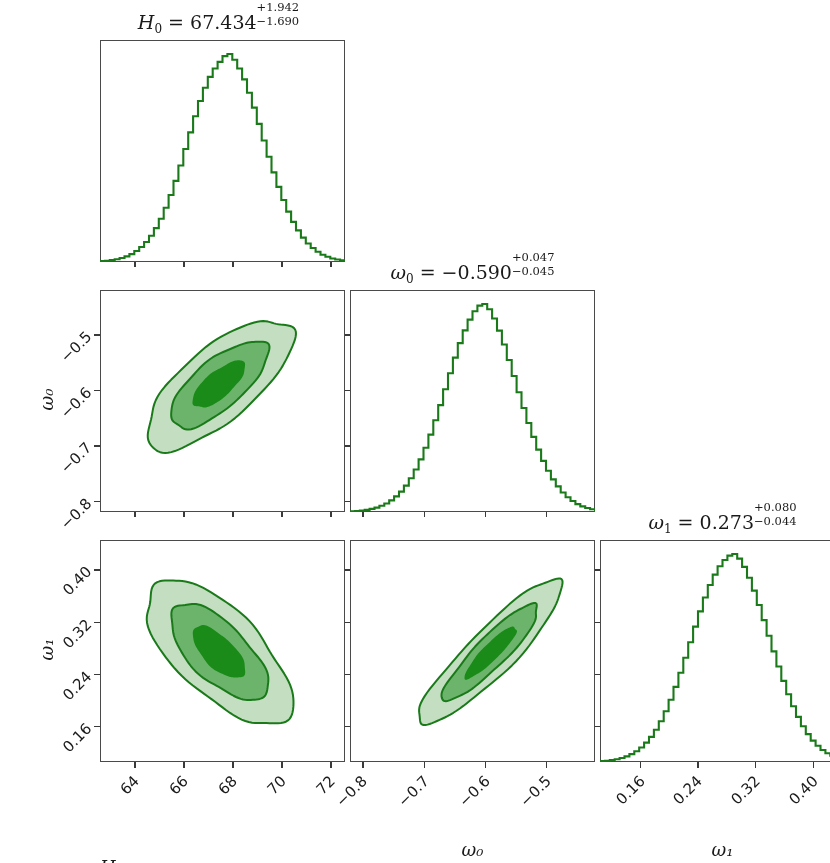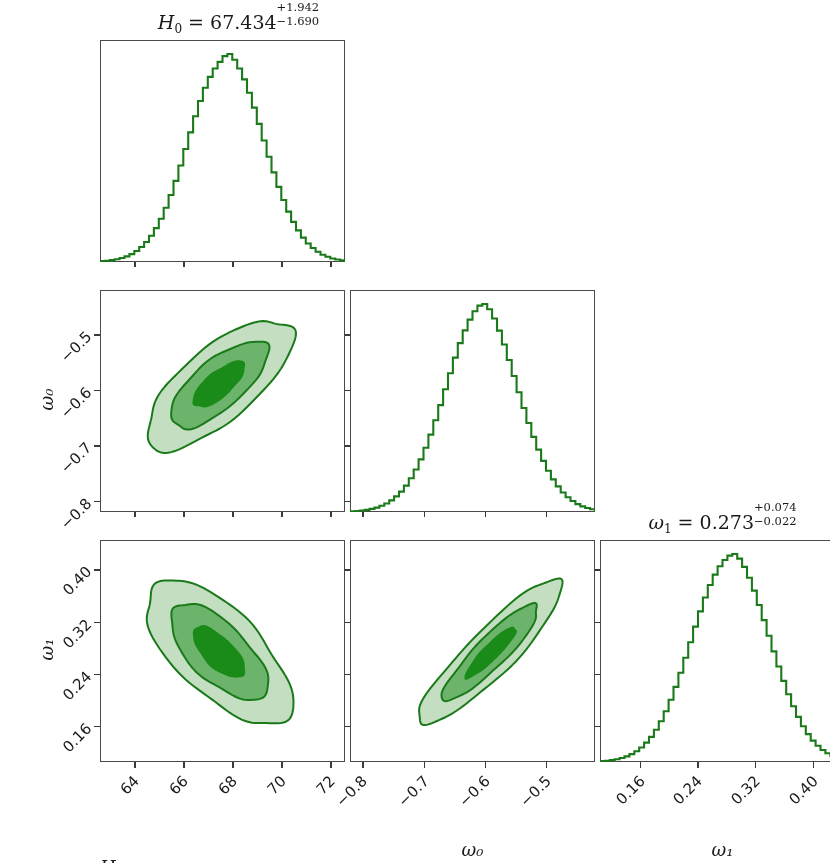--- a/index.html
+++ b/index.html
@@ -60,7 +60,7 @@
       <path d="M 186.75 66.02 L 186.59 67.27 L 186.36 68.57 L 186.13 69.84 L 185.96 71.05 L 185.86 72.17 L 185.86 73.21 L 185.92 74.21 L 185.99 75.21 L 186.01 76.29 L 185.92 77.48 L 185.65 78.83 L 185.17 80.37 L 184.46 82.09 L 183.52 83.99 L 182.38 86.03 L 181.07 88.19 L 179.62 90.44 L 178.07 92.75 L 176.42 95.12 L 174.69 97.54 L 172.87 100.01 L 170.93 102.54 L 168.88 105.12 L 166.69 107.74 L 164.37 110.38 L 161.92 113.01 L 159.39 115.61 L 156.80 118.14 L 154.20 120.59 L 151.61 122.94 L 149.06 125.21 L 146.57 127.42 L 144.12 129.59 L 141.70 131.76 L 139.30 133.95 L 136.87 136.18 L 134.42 138.44 L 131.93 140.70 L 129.42 142.93 L 126.92 145.07 L 124.45 147.06 L 122.07 148.87 L 119.80 150.45 L 117.66 151.80 L 115.66 152.94 L 113.78 153.91 L 112.00 154.76 L 110.29 155.54 L 108.60 156.30 L 106.90 157.07 L 105.19 157.85 L 103.47 158.65 L 101.75 159.41 L 100.09 160.09 L 98.52 160.64 L 97.09 161.02 L 95.84 161.18 L 94.77 161.12 L 93.91 160.85 L 93.23 160.38 L 92.69 159.77 L 92.28 159.03 L 91.95 158.21 L 91.71 157.30 L 91.54 156.32 L 91.48 155.24 L 91.56 154.02 L 91.83 152.63 L 92.34 151.03 L 93.13 149.22 L 94.21 147.19 L 95.58 144.97 L 97.20 142.59 L 99.01 140.11 L 100.94 137.59 L 102.92 135.08 L 104.88 132.62 L 106.78 130.23 L 108.58 127.92 L 110.28 125.66 L 111.93 123.43 L 113.55 121.18 L 115.20 118.90 L 116.93 116.54 L 118.77 114.12 L 120.76 111.63 L 122.89 109.10 L 125.15 106.54 L 127.52 104.00 L 129.96 101.49 L 132.45 99.02 L 134.96 96.61 L 137.48 94.23 L 140.00 91.89 L 142.53 89.56 L 145.07 87.26 L 147.62 84.99 L 150.18 82.77 L 152.72 80.63 L 155.23 78.61 L 157.68 76.74 L 160.04 75.05 L 162.29 73.55 L 164.44 72.22 L 166.48 71.05 L 168.43 69.99 L 170.32 69.01 L 172.18 68.05 L 174.04 67.11 L 175.89 66.18 L 177.73 65.26 L 179.53 64.42 L 181.24 63.71 L 182.80 63.18 L 184.15 62.92 L 185.24 62.95 L 186.03 63.31 L 186.53 63.97 L 186.75 64.89 L 186.75 66.02 Z" fill="#6CB46C" stroke="#1A7A1A" stroke-width="2.0" stroke-linejoin="round"></path>
       <path d="M 164.71 88.25 L 164.91 88.63 L 165.15 88.96 L 165.45 89.25 L 165.79 89.51 L 166.15 89.76 L 166.49 90.04 L 166.78 90.40 L 166.96 90.86 L 167.00 91.46 L 166.86 92.21 L 166.54 93.12 L 166.04 94.16 L 165.38 95.32 L 164.59 96.56 L 163.69 97.86 L 162.74 99.19 L 161.75 100.52 L 160.75 101.86 L 159.74 103.19 L 158.72 104.52 L 157.67 105.85 L 156.60 107.20 L 155.48 108.56 L 154.31 109.93 L 153.10 111.30 L 151.83 112.67 L 150.54 114.03 L 149.22 115.37 L 147.90 116.68 L 146.58 117.96 L 145.27 119.24 L 143.96 120.50 L 142.65 121.76 L 141.33 123.03 L 140.00 124.30 L 138.65 125.56 L 137.30 126.79 L 135.94 127.97 L 134.60 129.08 L 133.30 130.10 L 132.04 131.01 L 130.84 131.81 L 129.71 132.52 L 128.62 133.15 L 127.57 133.74 L 126.54 134.32 L 125.50 134.91 L 124.43 135.54 L 123.33 136.22 L 122.20 136.92 L 121.04 137.62 L 119.90 138.29 L 118.80 138.89 L 117.78 139.36 L 116.88 139.69 L 116.12 139.85 L 115.52 139.82 L 115.07 139.63 L 114.77 139.29 L 114.59 138.83 L 114.51 138.28 L 114.50 137.66 L 114.55 137.01 L 114.64 136.32 L 114.77 135.60 L 114.95 134.83 L 115.20 134.02 L 115.54 133.14 L 115.96 132.19 L 116.48 131.16 L 117.10 130.08 L 117.78 128.96 L 118.52 127.80 L 119.29 126.64 L 120.05 125.49 L 120.80 124.35 L 121.52 123.23 L 122.22 122.11 L 122.92 120.99 L 123.63 119.83 L 124.40 118.64 L 125.23 117.39 L 126.17 116.08 L 127.20 114.72 L 128.34 113.33 L 129.57 111.93 L 130.88 110.52 L 132.23 109.14 L 133.60 107.78 L 134.98 106.47 L 136.35 105.18 L 137.71 103.91 L 139.06 102.65 L 140.41 101.39 L 141.76 100.12 L 143.13 98.85 L 144.51 97.58 L 145.91 96.33 L 147.30 95.14 L 148.67 94.01 L 150.01 92.98 L 151.29 92.05 L 152.53 91.22 L 153.70 90.49 L 154.81 89.85 L 155.87 89.27 L 156.90 88.75 L 157.89 88.26 L 158.85 87.81 L 159.77 87.41 L 160.65 87.06 L 161.47 86.79 L 162.21 86.62 L 162.85 86.56 L 163.37 86.63 L 163.79 86.82 L 164.10 87.10 L 164.34 87.46 L 164.53 87.86 L 164.71 88.25 Z" fill="#1A8A18" stroke="none" stroke-width="0" stroke-linejoin="round"></path>
     </svg>
-    <div class="ptitle" style="left: 116px; top: 8px; width: 245px;"><i>H</i><sub style="font-size:12px">0</sub> = 67.434<span class="sub"><span class="up">+1.942</span><span class="dn">−1.690</span></span></div>
+    <div class="ptitle" style="left: 96px; top: 8px; width: 245px;"><i>H</i><sub style="font-size:12px">0</sub> = 67.434<span class="sub"><span class="up">+1.942</span><span class="dn">−1.690</span></span></div>
     <div class="ptitle" style="left: 600px; top: 508px; width: 245px;"><i>ω</i><sub style="font-size:12px">1</sub> = 0.273<span class="sub"><span class="up">+0.074</span><span class="dn">−0.022</span></span></div>
     <div class="tick" style="left: 134.3px; top: 762px; width: 1.3px; height: 6px;"></div>
     <div class="ticklab" style="left: 130.3px; top: 772px; transform: translateX(-100%) rotate(-45deg); transform-origin: right top;">64</div>

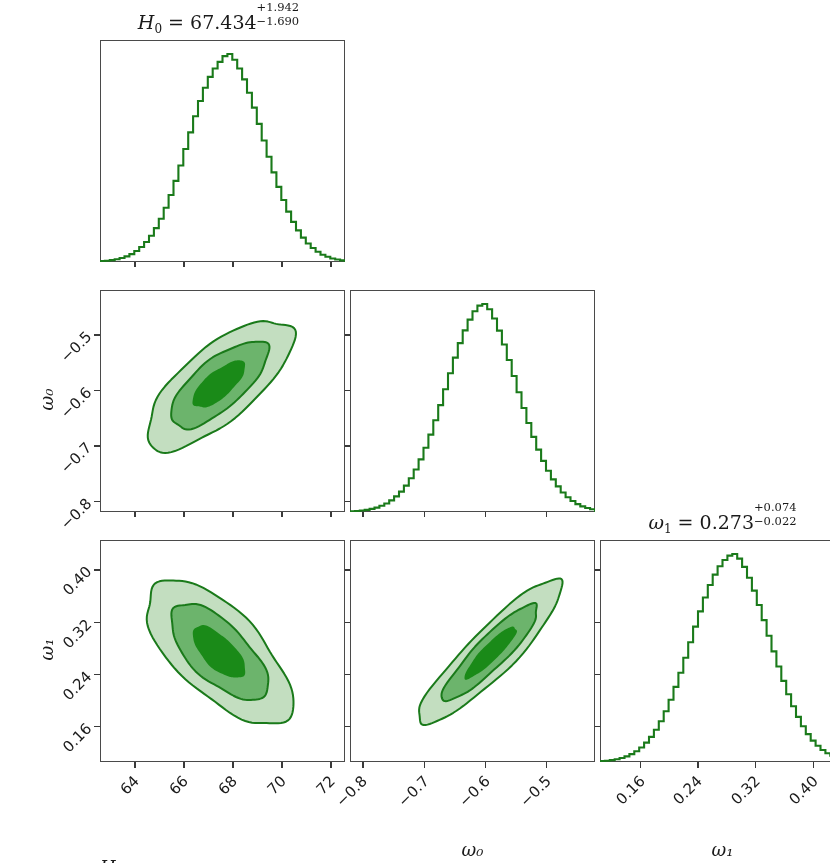--- a/index.html
+++ b/index.html
@@ -61,6 +61,7 @@
       <path d="M 164.71 88.25 L 164.91 88.63 L 165.15 88.96 L 165.45 89.25 L 165.79 89.51 L 166.15 89.76 L 166.49 90.04 L 166.78 90.40 L 166.96 90.86 L 167.00 91.46 L 166.86 92.21 L 166.54 93.12 L 166.04 94.16 L 165.38 95.32 L 164.59 96.56 L 163.69 97.86 L 162.74 99.19 L 161.75 100.52 L 160.75 101.86 L 159.74 103.19 L 158.72 104.52 L 157.67 105.85 L 156.60 107.20 L 155.48 108.56 L 154.31 109.93 L 153.10 111.30 L 151.83 112.67 L 150.54 114.03 L 149.22 115.37 L 147.90 116.68 L 146.58 117.96 L 145.27 119.24 L 143.96 120.50 L 142.65 121.76 L 141.33 123.03 L 140.00 124.30 L 138.65 125.56 L 137.30 126.79 L 135.94 127.97 L 134.60 129.08 L 133.30 130.10 L 132.04 131.01 L 130.84 131.81 L 129.71 132.52 L 128.62 133.15 L 127.57 133.74 L 126.54 134.32 L 125.50 134.91 L 124.43 135.54 L 123.33 136.22 L 122.20 136.92 L 121.04 137.62 L 119.90 138.29 L 118.80 138.89 L 117.78 139.36 L 116.88 139.69 L 116.12 139.85 L 115.52 139.82 L 115.07 139.63 L 114.77 139.29 L 114.59 138.83 L 114.51 138.28 L 114.50 137.66 L 114.55 137.01 L 114.64 136.32 L 114.77 135.60 L 114.95 134.83 L 115.20 134.02 L 115.54 133.14 L 115.96 132.19 L 116.48 131.16 L 117.10 130.08 L 117.78 128.96 L 118.52 127.80 L 119.29 126.64 L 120.05 125.49 L 120.80 124.35 L 121.52 123.23 L 122.22 122.11 L 122.92 120.99 L 123.63 119.83 L 124.40 118.64 L 125.23 117.39 L 126.17 116.08 L 127.20 114.72 L 128.34 113.33 L 129.57 111.93 L 130.88 110.52 L 132.23 109.14 L 133.60 107.78 L 134.98 106.47 L 136.35 105.18 L 137.71 103.91 L 139.06 102.65 L 140.41 101.39 L 141.76 100.12 L 143.13 98.85 L 144.51 97.58 L 145.91 96.33 L 147.30 95.14 L 148.67 94.01 L 150.01 92.98 L 151.29 92.05 L 152.53 91.22 L 153.70 90.49 L 154.81 89.85 L 155.87 89.27 L 156.90 88.75 L 157.89 88.26 L 158.85 87.81 L 159.77 87.41 L 160.65 87.06 L 161.47 86.79 L 162.21 86.62 L 162.85 86.56 L 163.37 86.63 L 163.79 86.82 L 164.10 87.10 L 164.34 87.46 L 164.53 87.86 L 164.71 88.25 Z" fill="#1A8A18" stroke="none" stroke-width="0" stroke-linejoin="round"></path>
     </svg>
     <div class="ptitle" style="left: 96px; top: 8px; width: 245px;"><i>H</i><sub style="font-size:12px">0</sub> = 67.434<span class="sub"><span class="up">+1.942</span><span class="dn">−1.690</span></span></div>
+    <div class="ptitle" style="left: 350px; top: 258px; width: 245px;"><i>ω</i><sub style="font-size:12px">0</sub> = −0.590<span class="sub"><span class="up">+0.047</span><span class="dn">−0.045</span></span></div>
     <div class="ptitle" style="left: 600px; top: 508px; width: 245px;"><i>ω</i><sub style="font-size:12px">1</sub> = 0.273<span class="sub"><span class="up">+0.074</span><span class="dn">−0.022</span></span></div>
     <div class="tick" style="left: 134.3px; top: 762px; width: 1.3px; height: 6px;"></div>
     <div class="ticklab" style="left: 130.3px; top: 772px; transform: translateX(-100%) rotate(-45deg); transform-origin: right top;">64</div>

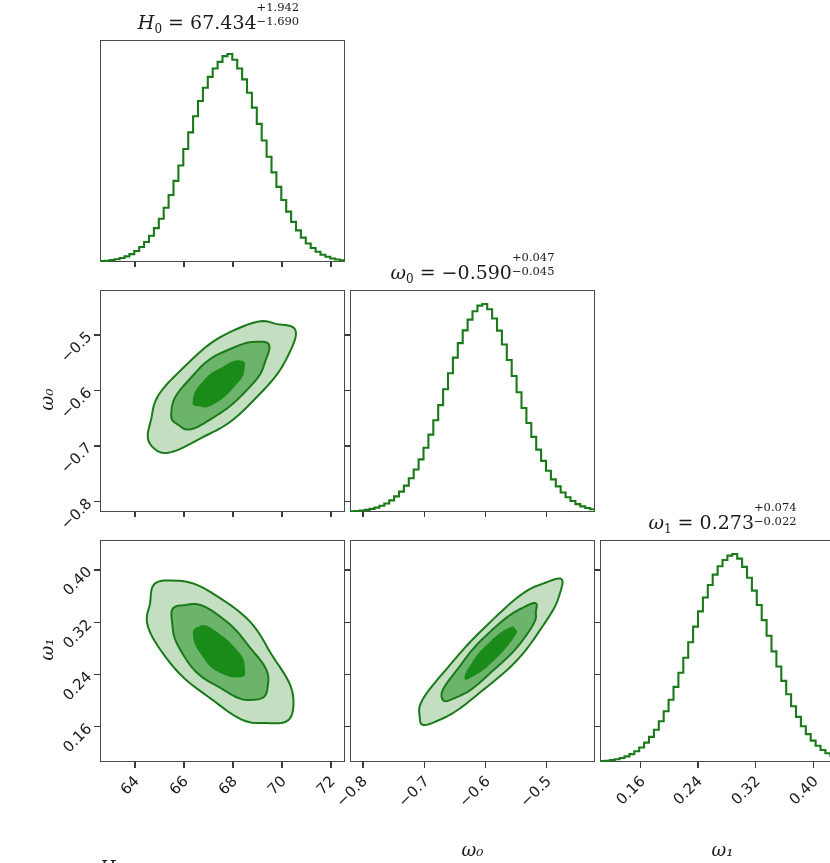--- a/index.html
+++ b/index.html
@@ -62,7 +62,7 @@
     </svg>
     <div class="ptitle" style="left: 96px; top: 8px; width: 245px;"><i>H</i><sub style="font-size:12px">0</sub> = 67.434<span class="sub"><span class="up">+1.942</span><span class="dn">−1.690</span></span></div>
     <div class="ptitle" style="left: 350px; top: 258px; width: 245px;"><i>ω</i><sub style="font-size:12px">0</sub> = −0.590<span class="sub"><span class="up">+0.047</span><span class="dn">−0.045</span></span></div>
-    <div class="ptitle" style="left: 600px; top: 508px; width: 245px;"><i>ω</i><sub style="font-size:12px">1</sub> = 0.273<span class="sub"><span class="up">+0.074</span><span class="dn">−0.022</span></span></div>
+    <div class="ptitle" style="left: 600px; top: 508px; width: 245px;"><i>ω</i><sub style="font-size:12px">1</sub> = 0.273<span class="sub"><span class="up">+0.080</span><span class="dn">−0.022</span></span></div>
     <div class="tick" style="left: 134.3px; top: 762px; width: 1.3px; height: 6px;"></div>
     <div class="ticklab" style="left: 130.3px; top: 772px; transform: translateX(-100%) rotate(-45deg); transform-origin: right top;">64</div>
     <div class="tick" style="left: 183.3px; top: 762px; width: 1.3px; height: 6px;"></div>

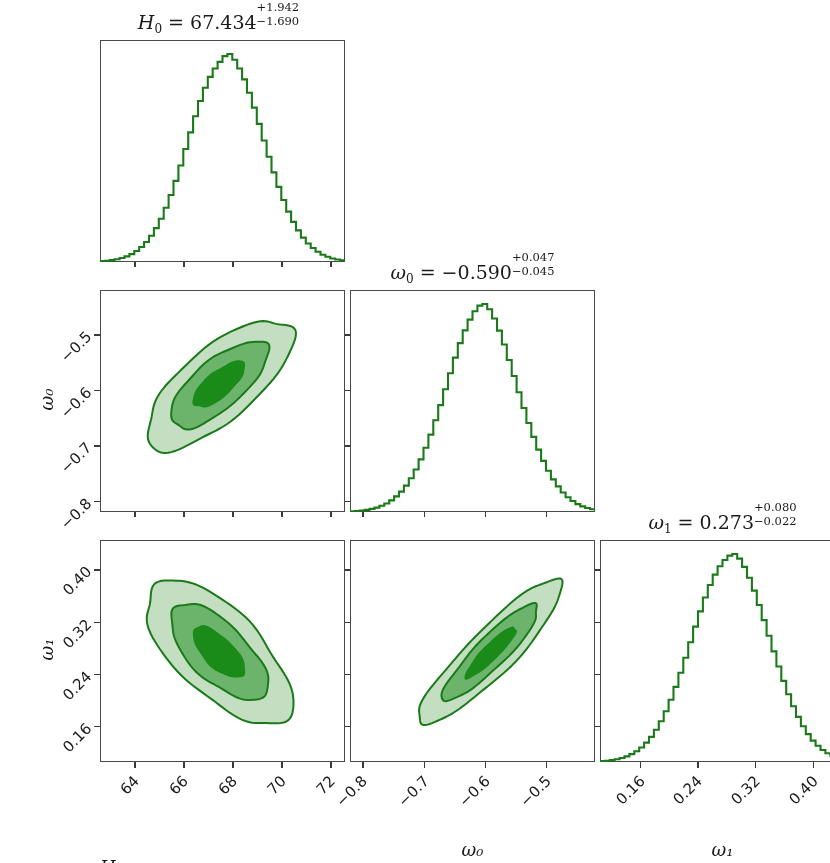--- a/index.html
+++ b/index.html
@@ -62,7 +62,7 @@
     </svg>
     <div class="ptitle" style="left: 96px; top: 8px; width: 245px;"><i>H</i><sub style="font-size:12px">0</sub> = 67.434<span class="sub"><span class="up">+1.942</span><span class="dn">−1.690</span></span></div>
     <div class="ptitle" style="left: 350px; top: 258px; width: 245px;"><i>ω</i><sub style="font-size:12px">0</sub> = −0.590<span class="sub"><span class="up">+0.047</span><span class="dn">−0.045</span></span></div>
-    <div class="ptitle" style="left: 600px; top: 508px; width: 245px;"><i>ω</i><sub style="font-size:12px">1</sub> = 0.273<span class="sub"><span class="up">+0.080</span><span class="dn">−0.022</span></span></div>
+    <div class="ptitle" style="left: 600px; top: 508px; width: 245px;"><i>ω</i><sub style="font-size:12px">1</sub> = 0.273<span class="sub"><span class="up">+0.080</span><span class="dn">−0.044</span></span></div>
     <div class="tick" style="left: 134.3px; top: 762px; width: 1.3px; height: 6px;"></div>
     <div class="ticklab" style="left: 130.3px; top: 772px; transform: translateX(-100%) rotate(-45deg); transform-origin: right top;">64</div>
     <div class="tick" style="left: 183.3px; top: 762px; width: 1.3px; height: 6px;"></div>

